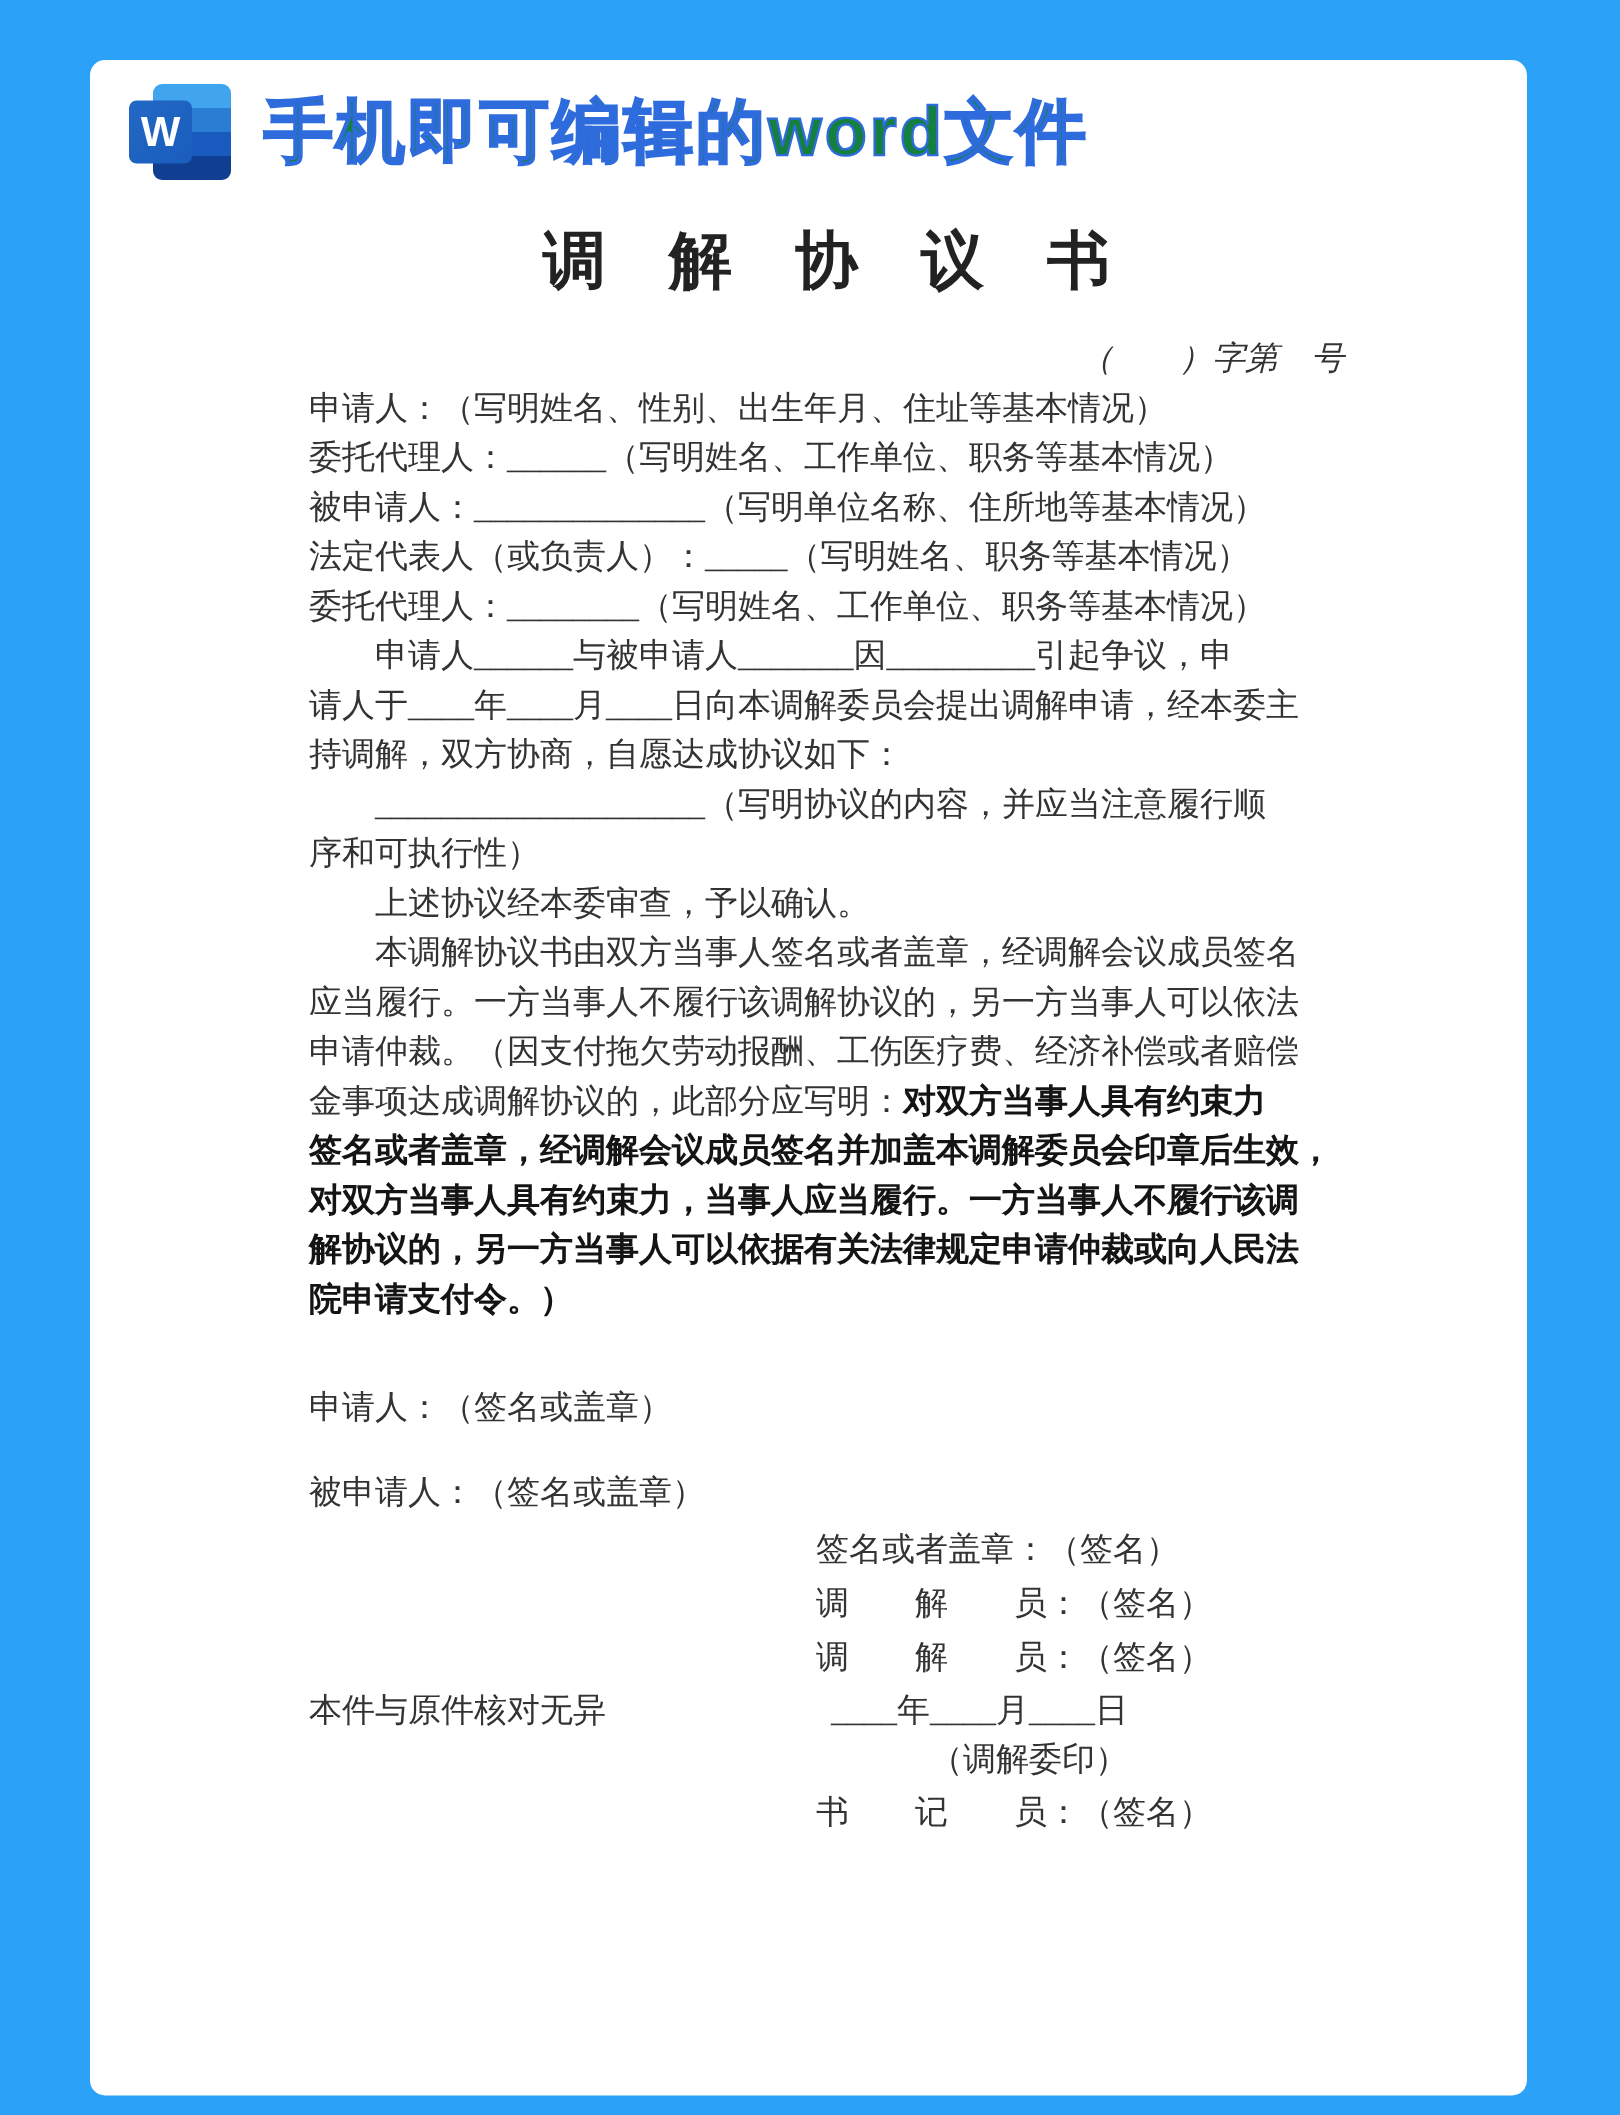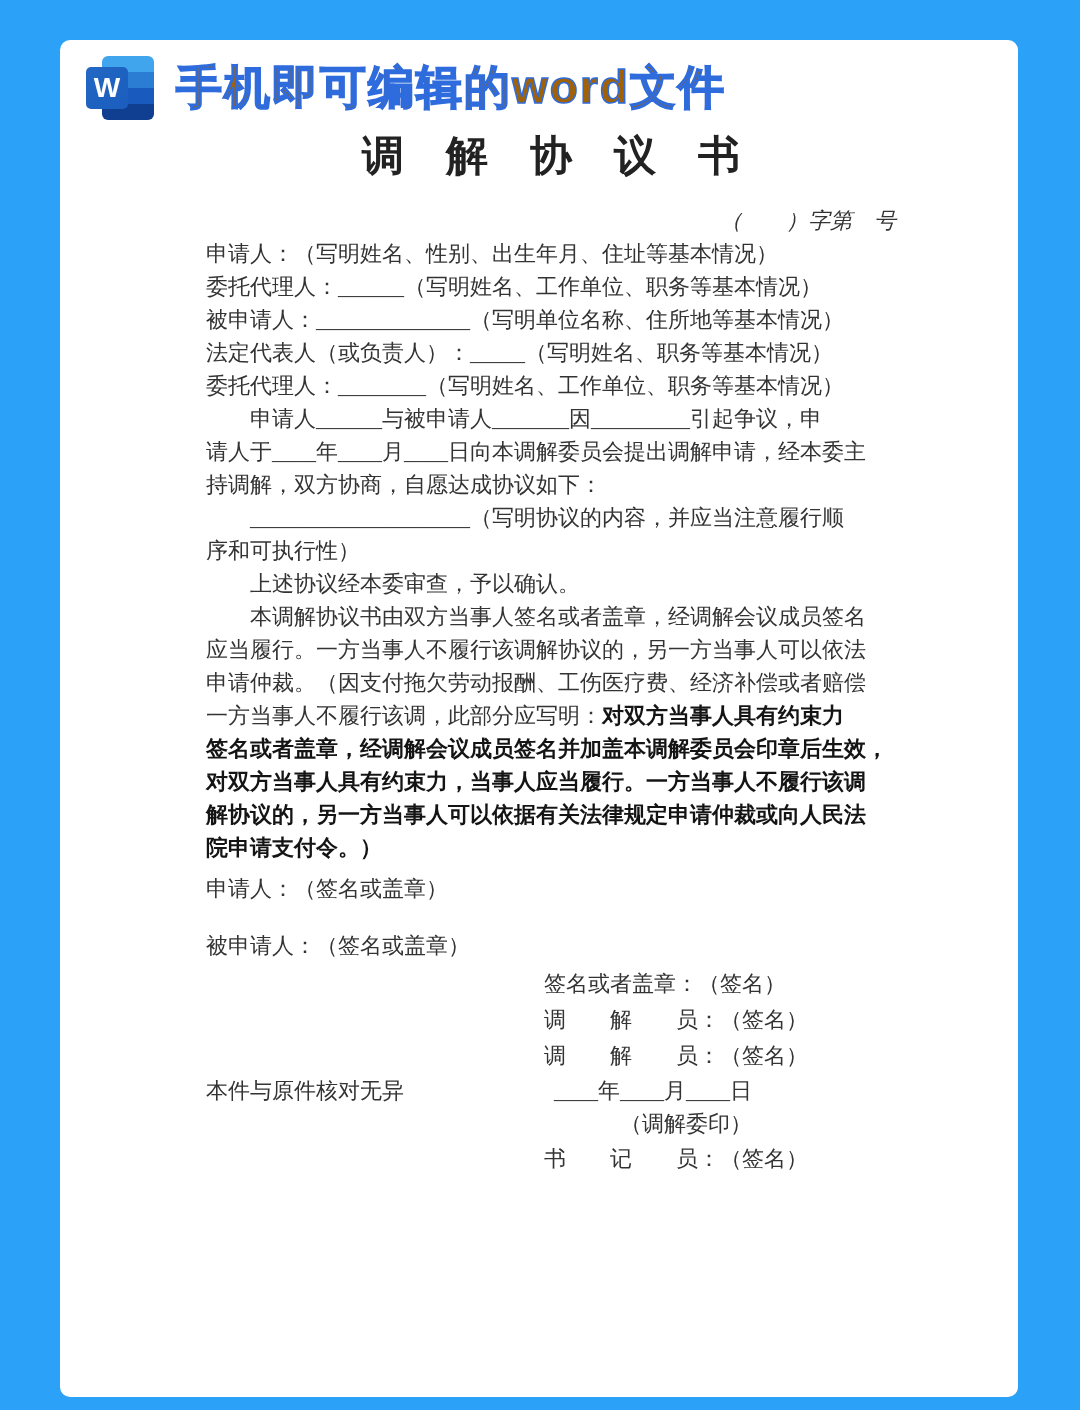--- a/index.html
+++ b/index.html
@@ -28,7 +28,7 @@
   }
   .banner-title {
     font-family:"Liberation Sans","DejaVu Sans",sans-serif;
-    font-weight:bold; font-size:46px; letter-spacing:2px; color:#a16207;
+    font-weight:bold; font-size:46px; letter-spacing:2px; color:#15803d;
     -webkit-text-stroke:1.5px #2E6BDC;
   }
   

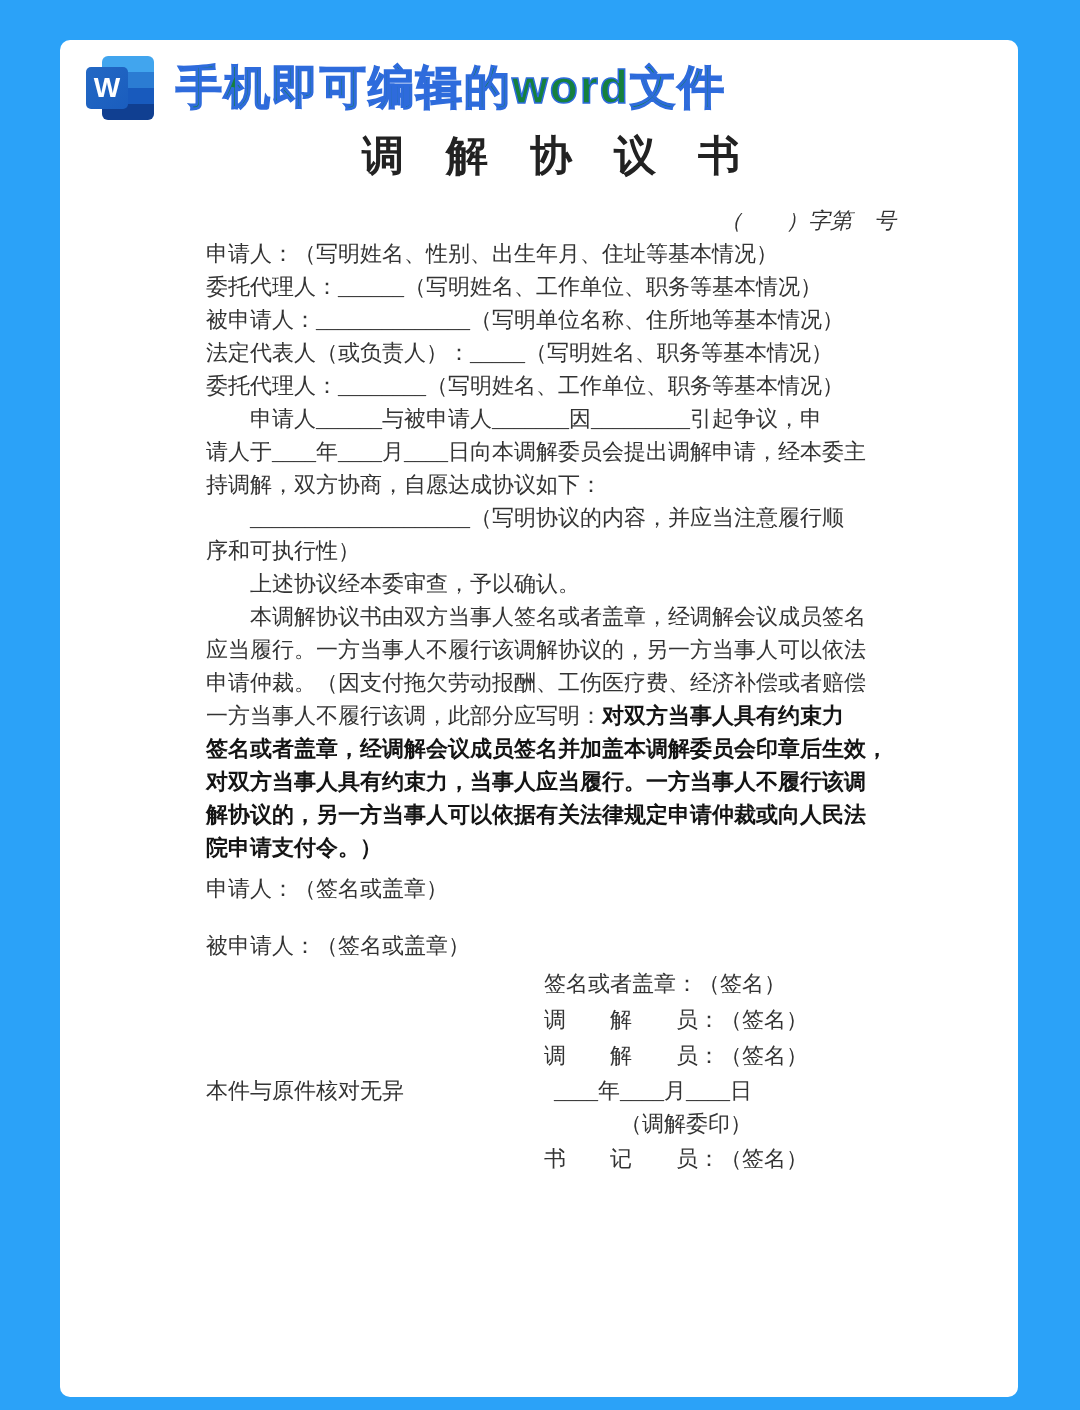--- a/index.html
+++ b/index.html
@@ -38,7 +38,7 @@
     text-align:center; white-space:pre;
   }
   .doc-title {
-    margin-top:8px; font-size:42px; font-weight:bold; color:#222;
+    margin-top:26px; font-size:42px; font-weight:bold; color:#222;
     text-align:center; white-space:pre;
   }
   .doc-body { margin-top:20px; font-size:22px; line-height:33px; }

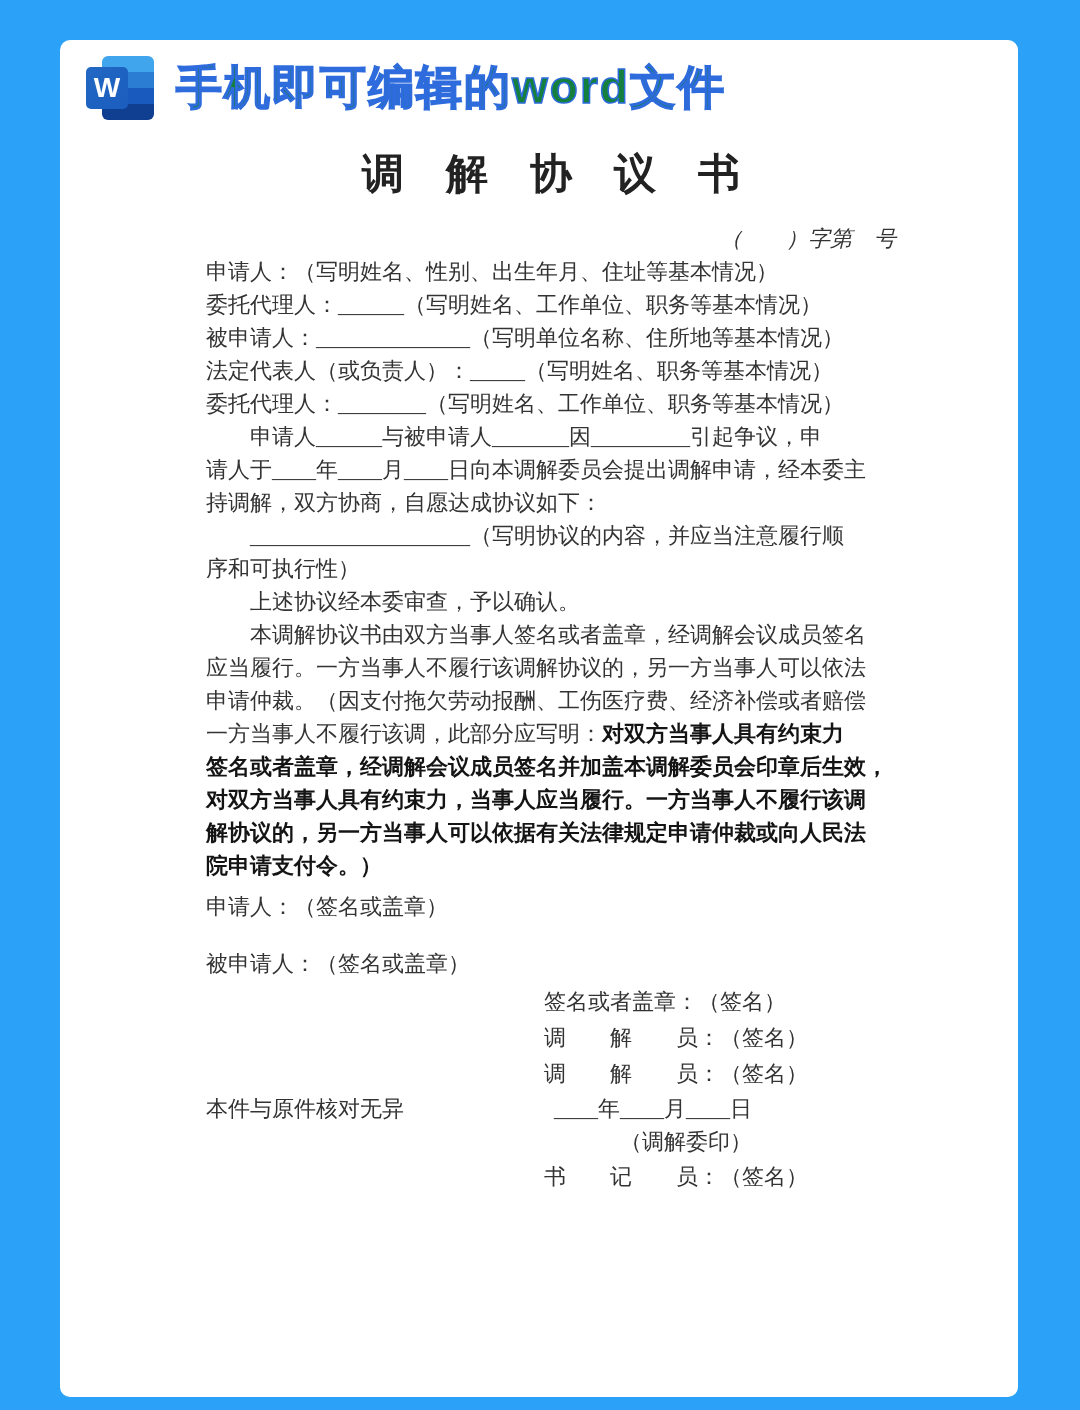--- a/index.html
+++ b/index.html
@@ -79,7 +79,7 @@
         <div class="line"><span>　　本调解协议书由双方当事人签名或者盖章，经调解会议成员签名</span></div>
         <div class="line"><span>应当履行。一方当事人不履行该调解协议的，另一方当事人可以依法</span></div>
         <div class="line"><span>申请仲裁。（因支付拖欠劳动报酬、工伤医疗费、经济补偿或者赔偿</span></div>
-        <div class="line"><span>一方当事人不履行该调，此部分应写明：</span><b>对双方当事人具有约束力</b></div>
+        <div class="line"><span>金事项达成调解协议的，此部分应写明：</span><b>对双方当事人具有约束力</b></div>
         <div class="line"><b>签名或者盖章，经调解会议成员签名并加盖本调解委员会印章后生效，</b></div>
         <div class="line"><b>对双方当事人具有约束力，当事人应当履行。一方当事人不履行该调</b></div>
         <div class="line"><b>解协议的，另一方当事人可以依据有关法律规定申请仲裁或向人民法</b></div>

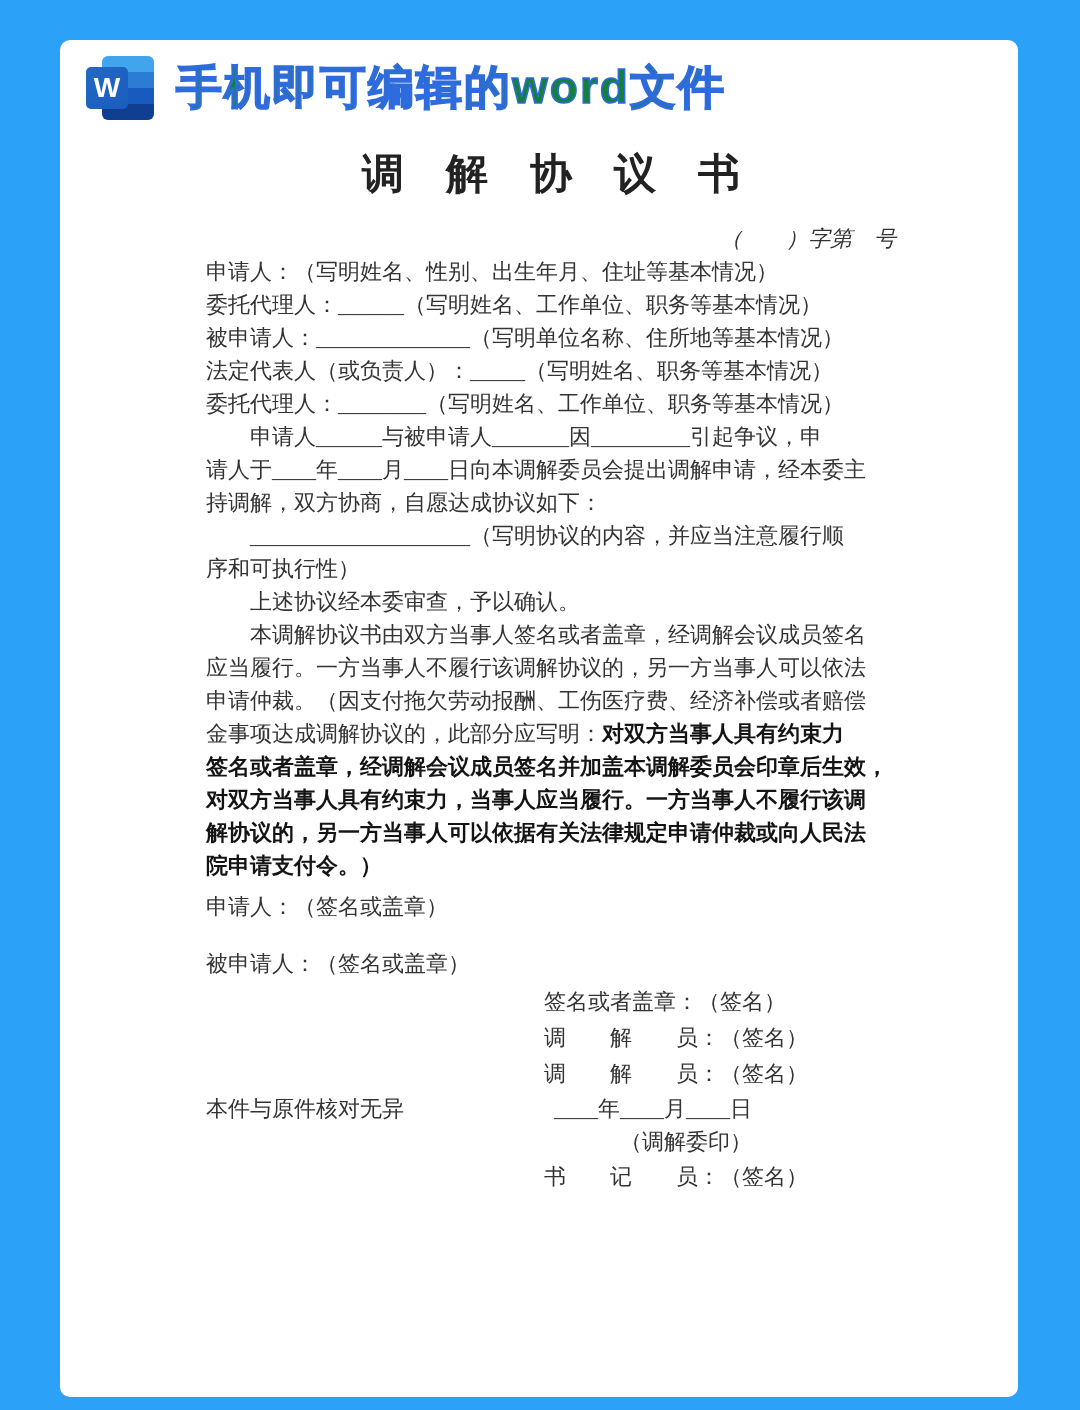--- a/index.html
+++ b/index.html
@@ -84,7 +84,7 @@
         <div class="line"><b>对双方当事人具有约束力，当事人应当履行。一方当事人不履行该调</b></div>
         <div class="line"><b>解协议的，另一方当事人可以依据有关法律规定申请仲裁或向人民法</b></div>
         <div class="line"><b>院申请支付令。）</b></div>
-        <div class="line" style="margin-top: 8px;"><span>申请人：（签名或盖章）</span></div>
+        <div class="line" style="margin-top: 39px;"><span>申请人：（签名或盖章）</span></div>
         <div class="line" style="margin-top: 24px;"><span>被申请人：（签名或盖章）</span></div>
         <div class="line" style="margin-top: 5px; padding-left: 338px;"><span>签名或者盖章：（签名）</span></div>
         <div class="line" style="margin-top: 3px; padding-left: 338px;"><span>调　　解　　员：（签名）</span></div>

